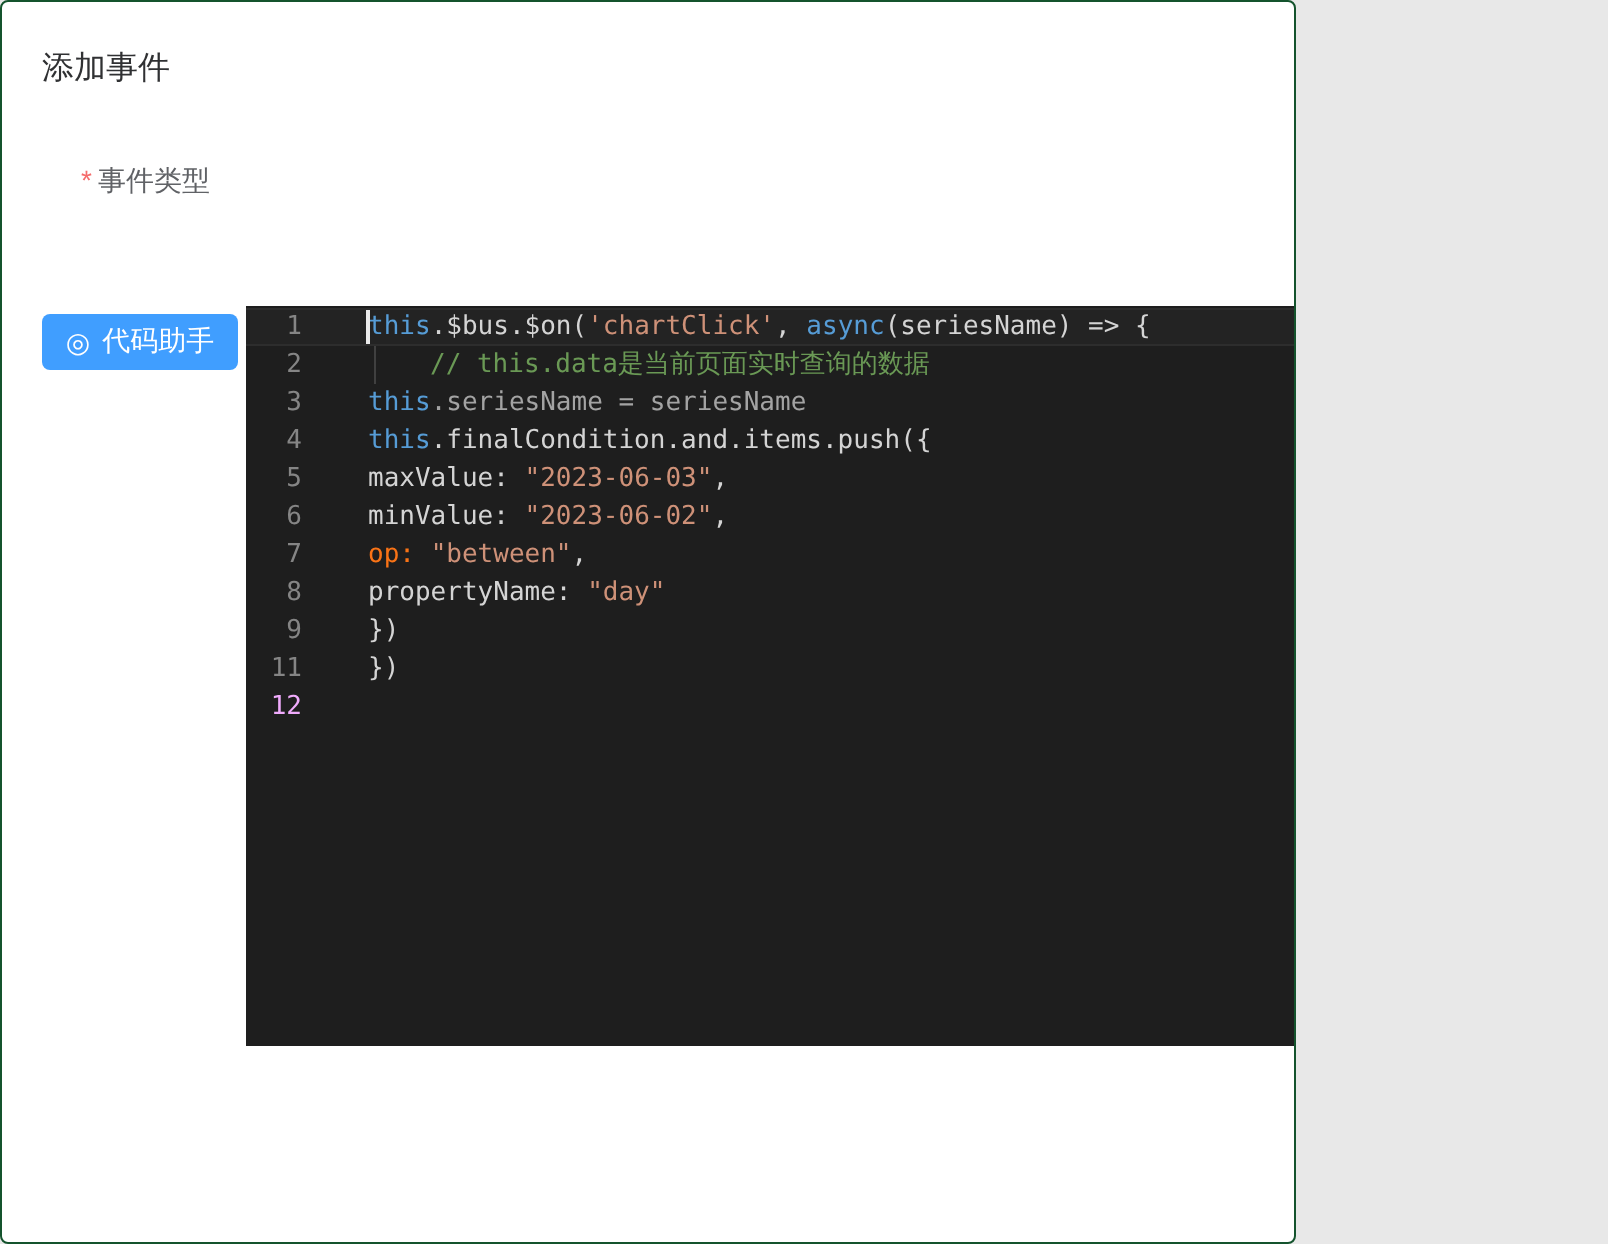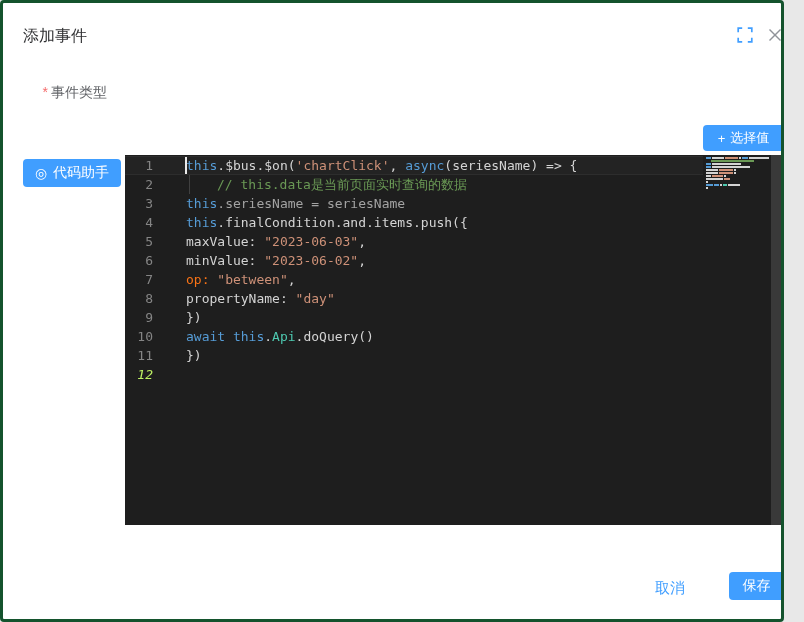--- a/index.html
+++ b/index.html
@@ -3,8 +3,8 @@
 <meta charset="utf-8">
 <style>
   html,body{margin:0;padding:0;background:#e8e8e8;}
-  .screen{position:relative;width:784px;height:622px;background:#fff;box-sizing:border-box;
-          border:3px solid #14532d;border-radius:4px;overflow:hidden;
+  .screen{position:relative;width:648px;height:622px;background:#fff;box-sizing:border-box;
+          border:1px solid #14532d;border-radius:4px;overflow:hidden;
           font-family:"Liberation Sans","DejaVu Sans",sans-serif;}
   
   .dlg-title{position:absolute;left:20px;top:23px;font-size:16px;color:#303133;}

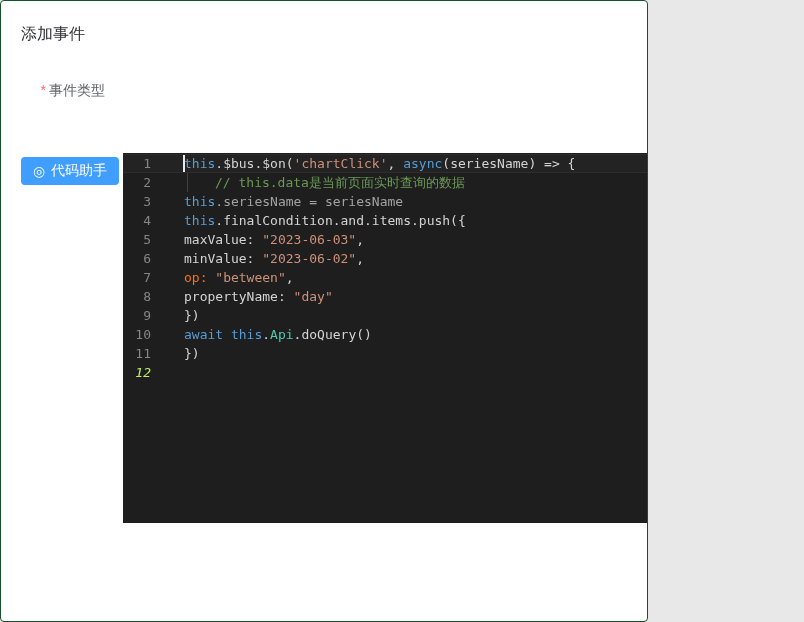--- a/index.html
+++ b/index.html
@@ -120,10 +120,6 @@
           <span class="lc"><span style="color: rgb(212, 212, 212);">})</span></span>
         </div>
         <div class="code-line">
-          <span class="ln" style="color: rgb(133, 133, 133);">10</span>
-          <span class="lc"><span style="color: rgb(86, 156, 214);">await </span><span style="color: rgb(86, 156, 214);">this</span><span style="color: rgb(212, 212, 212);">.</span><span style="color: rgb(78, 201, 176);">Api</span><span style="color: rgb(212, 212, 212);">.doQuery()</span></span>
-        </div>
-        <div class="code-line">
           <span class="ln" style="color: rgb(133, 133, 133);">11</span>
           <span class="lc"><span style="color: rgb(212, 212, 212);">})</span></span>
         </div>

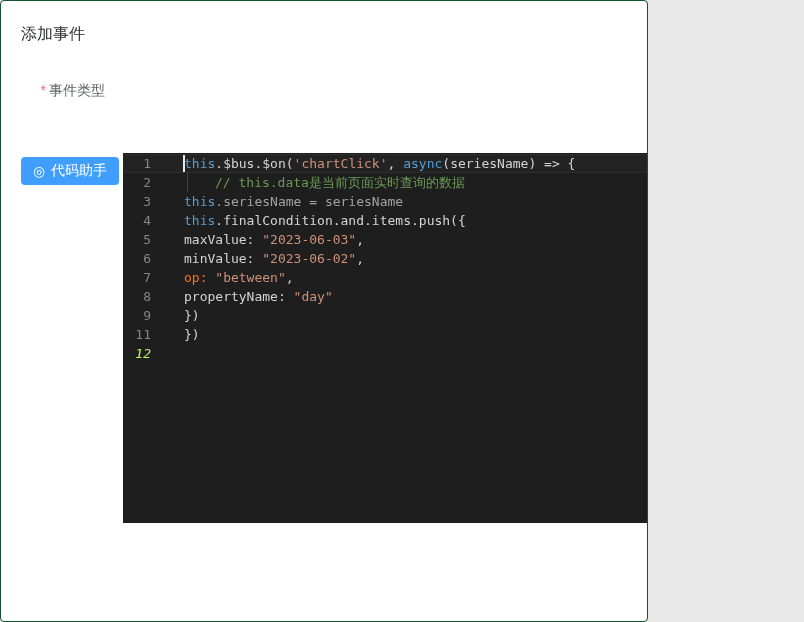--- a/index.html
+++ b/index.html
@@ -124,7 +124,7 @@
           <span class="lc"><span style="color: rgb(212, 212, 212);">})</span></span>
         </div>
         <div class="code-line">
-          <span class="ln" style="color: #bef264; font-style: italic;">12</span>
+          <span class="ln" style="color: #f0abfc;">12</span>
           <span class="lc"></span>
         </div>
       </div>

